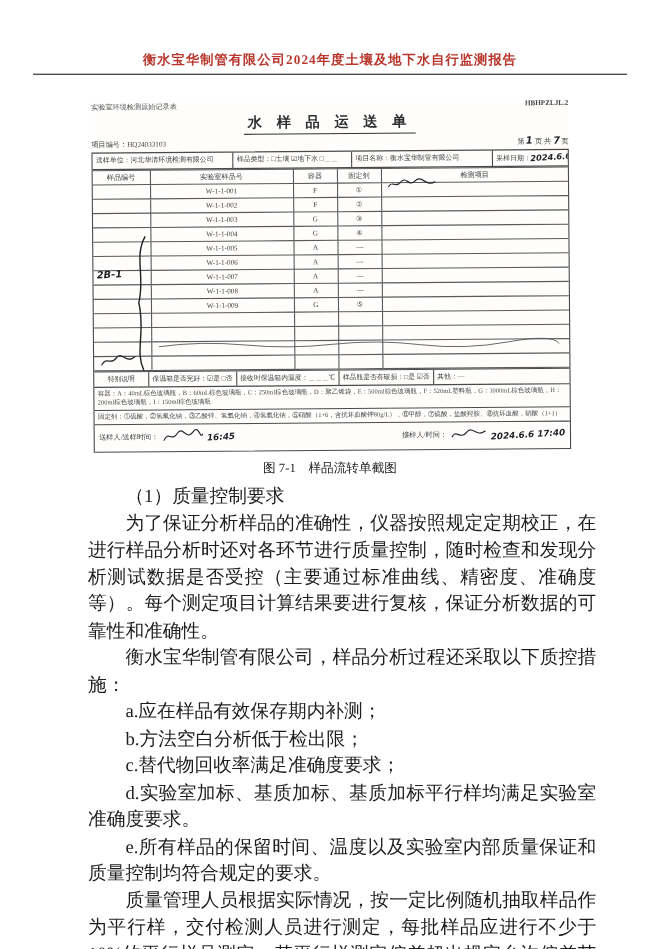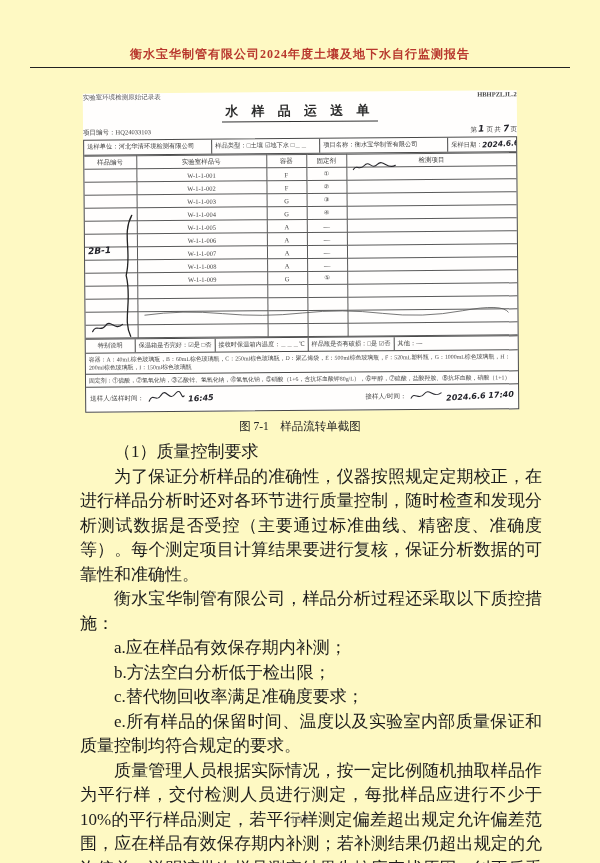--- a/index.html
+++ b/index.html
@@ -6,7 +6,7 @@
   html,body { background:#e9e9e9; }
   .page {
     position:relative; width:600px; height:863px; margin:0 auto;
-    background:#fef9c3; overflow:hidden;
+    background:#ffffff; overflow:hidden;
     font-family:"Liberation Serif", serif; color:#1c1c1c;
   }
   

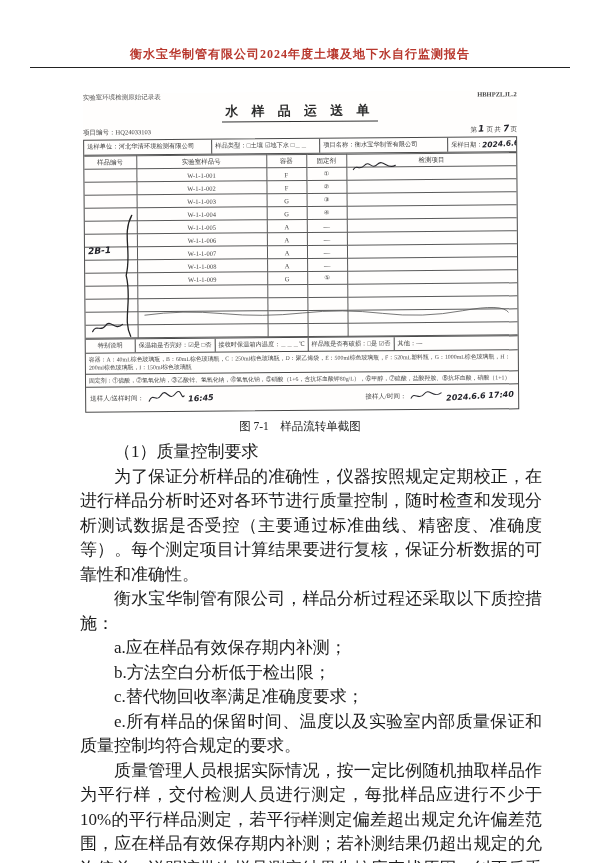--- a/index.html
+++ b/index.html
@@ -276,6 +276,7 @@
     <p>a.应在样品有效保存期内补测；</p>
     <p>b.方法空白分析低于检出限；</p>
     <p>c.替代物回收率满足准确度要求；</p>
+    <p>d.实验室加标、基质加标、基质加标平行样均满足实验室准确度要求。</p>
     <p>e.所有样品的保留时间、温度以及实验室内部质量保证和质量控制均符合规定的要求。</p>
     <p>质量管理人员根据实际情况，按一定比例随机抽取样品作为平行样，交付检测人员进行测定，每批样品应进行不少于10%的平行样品测定，若平行样测定偏差超出规定允许偏差范围，应在样品有效保存期内补测；若补测结果仍超出规定的允许偏差，说明该批次样品测定结果失控应查找原因，纠正后重新测定，必要时重新采样。</p>
   </div>

